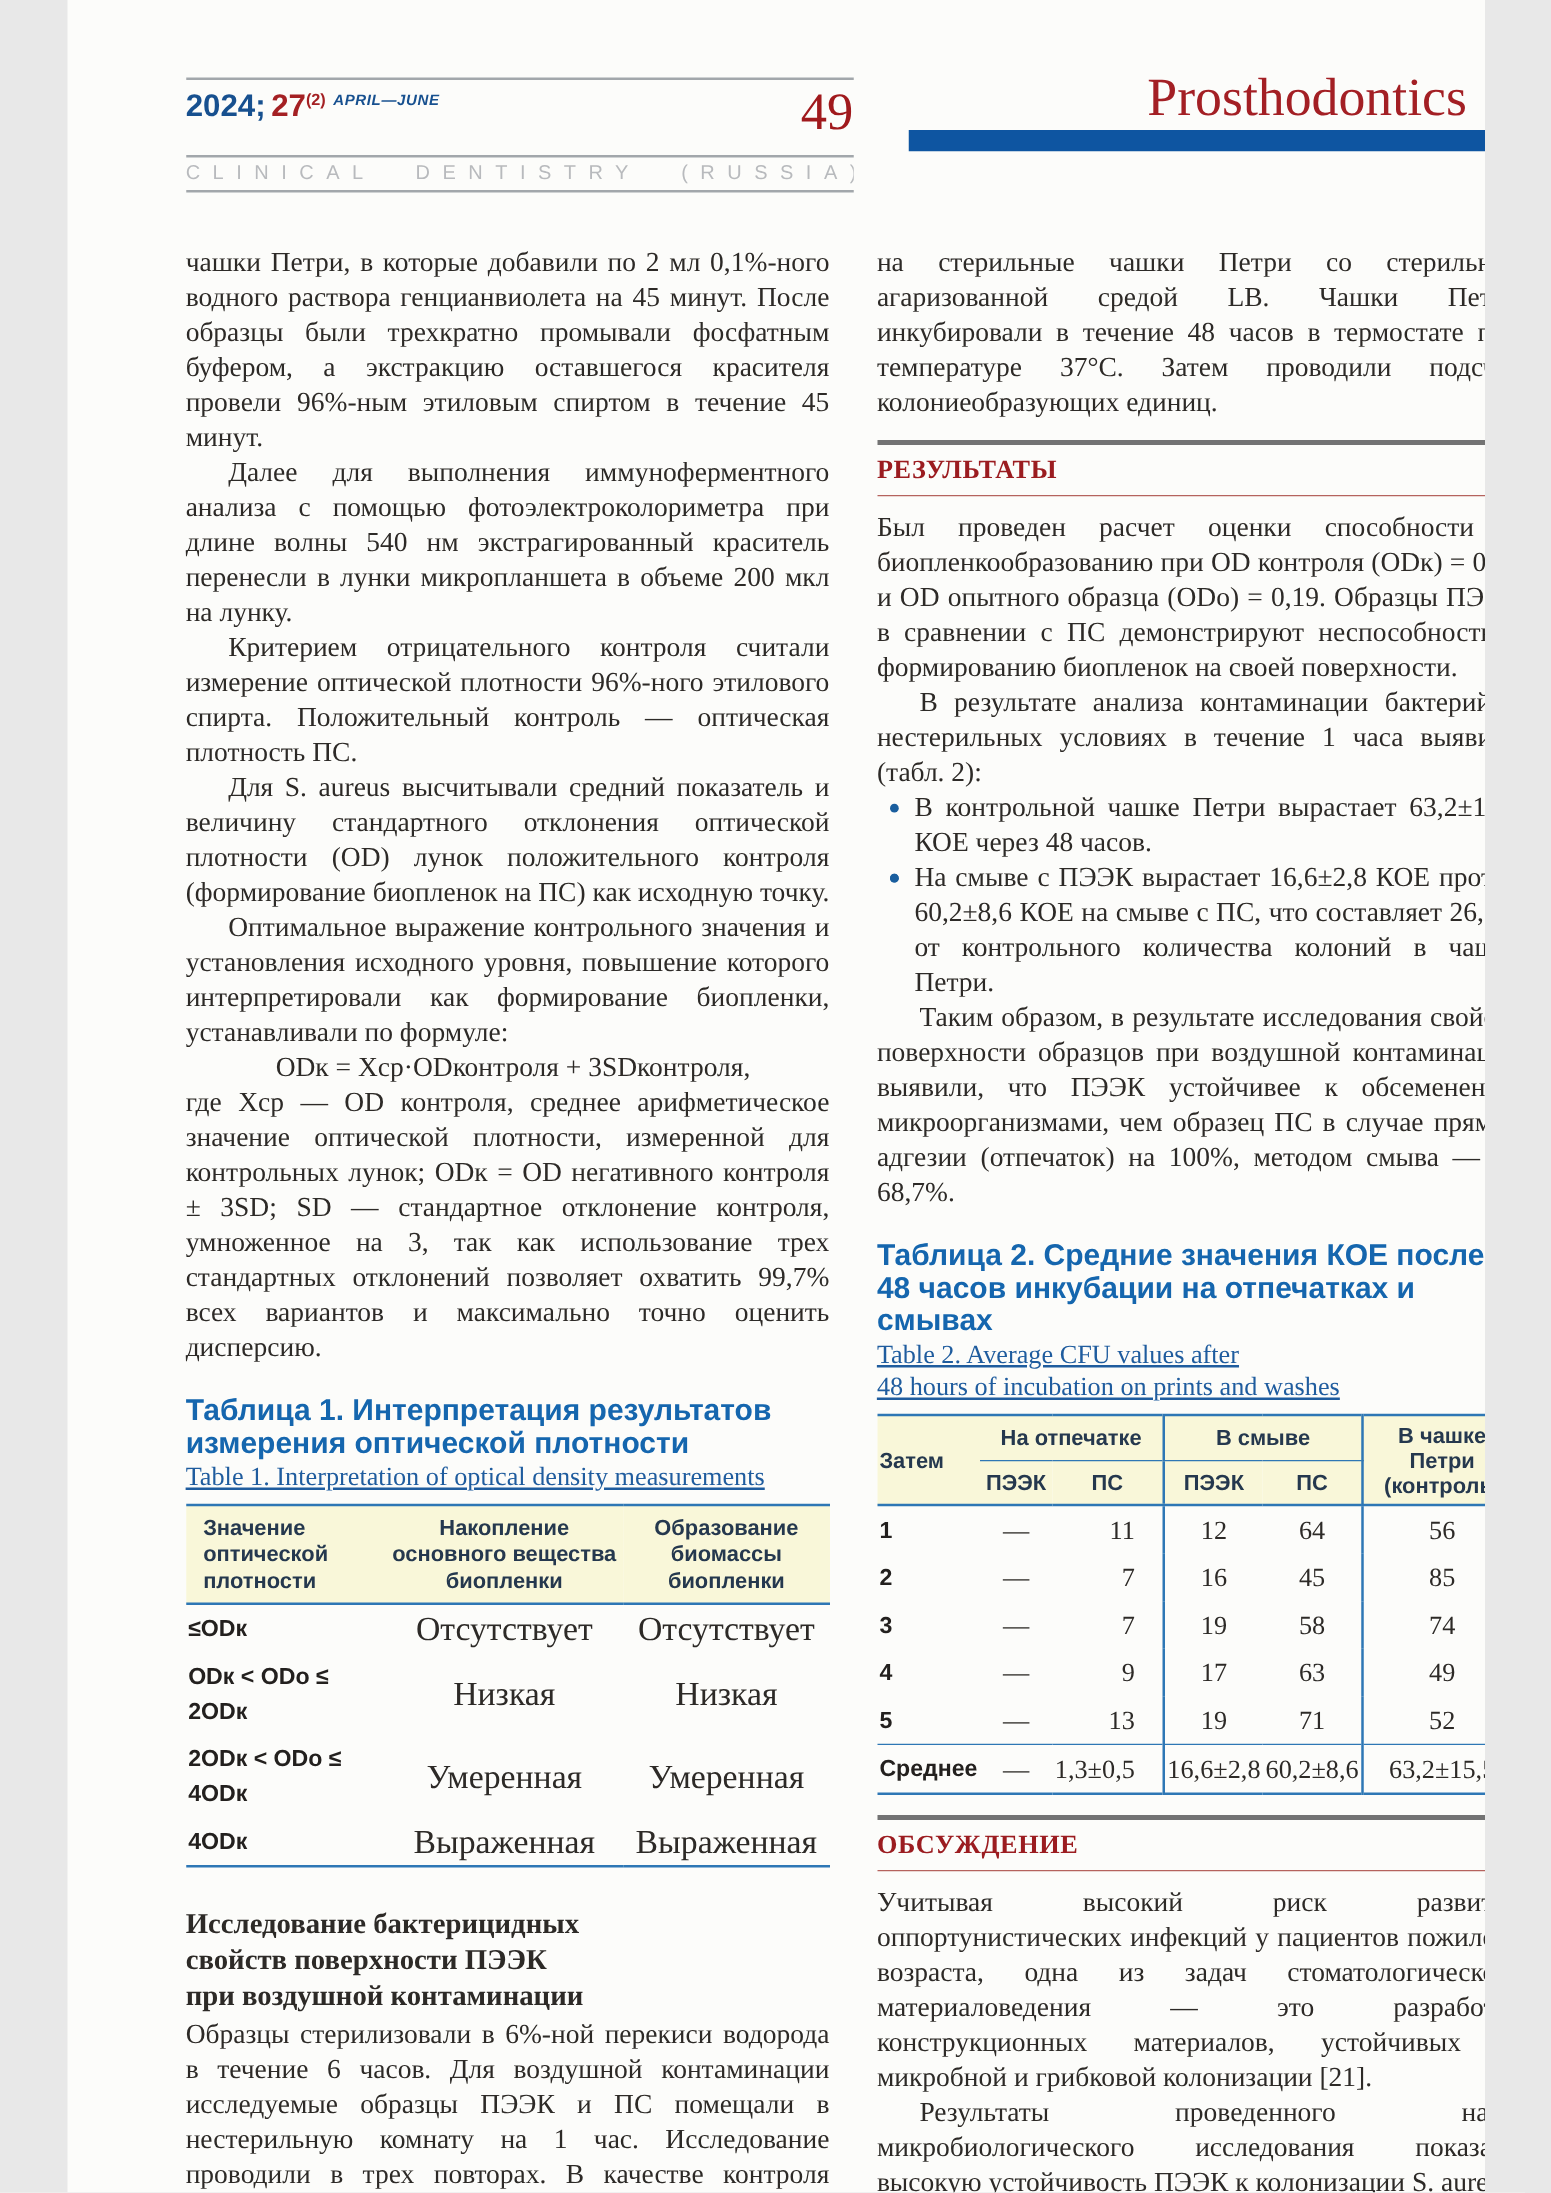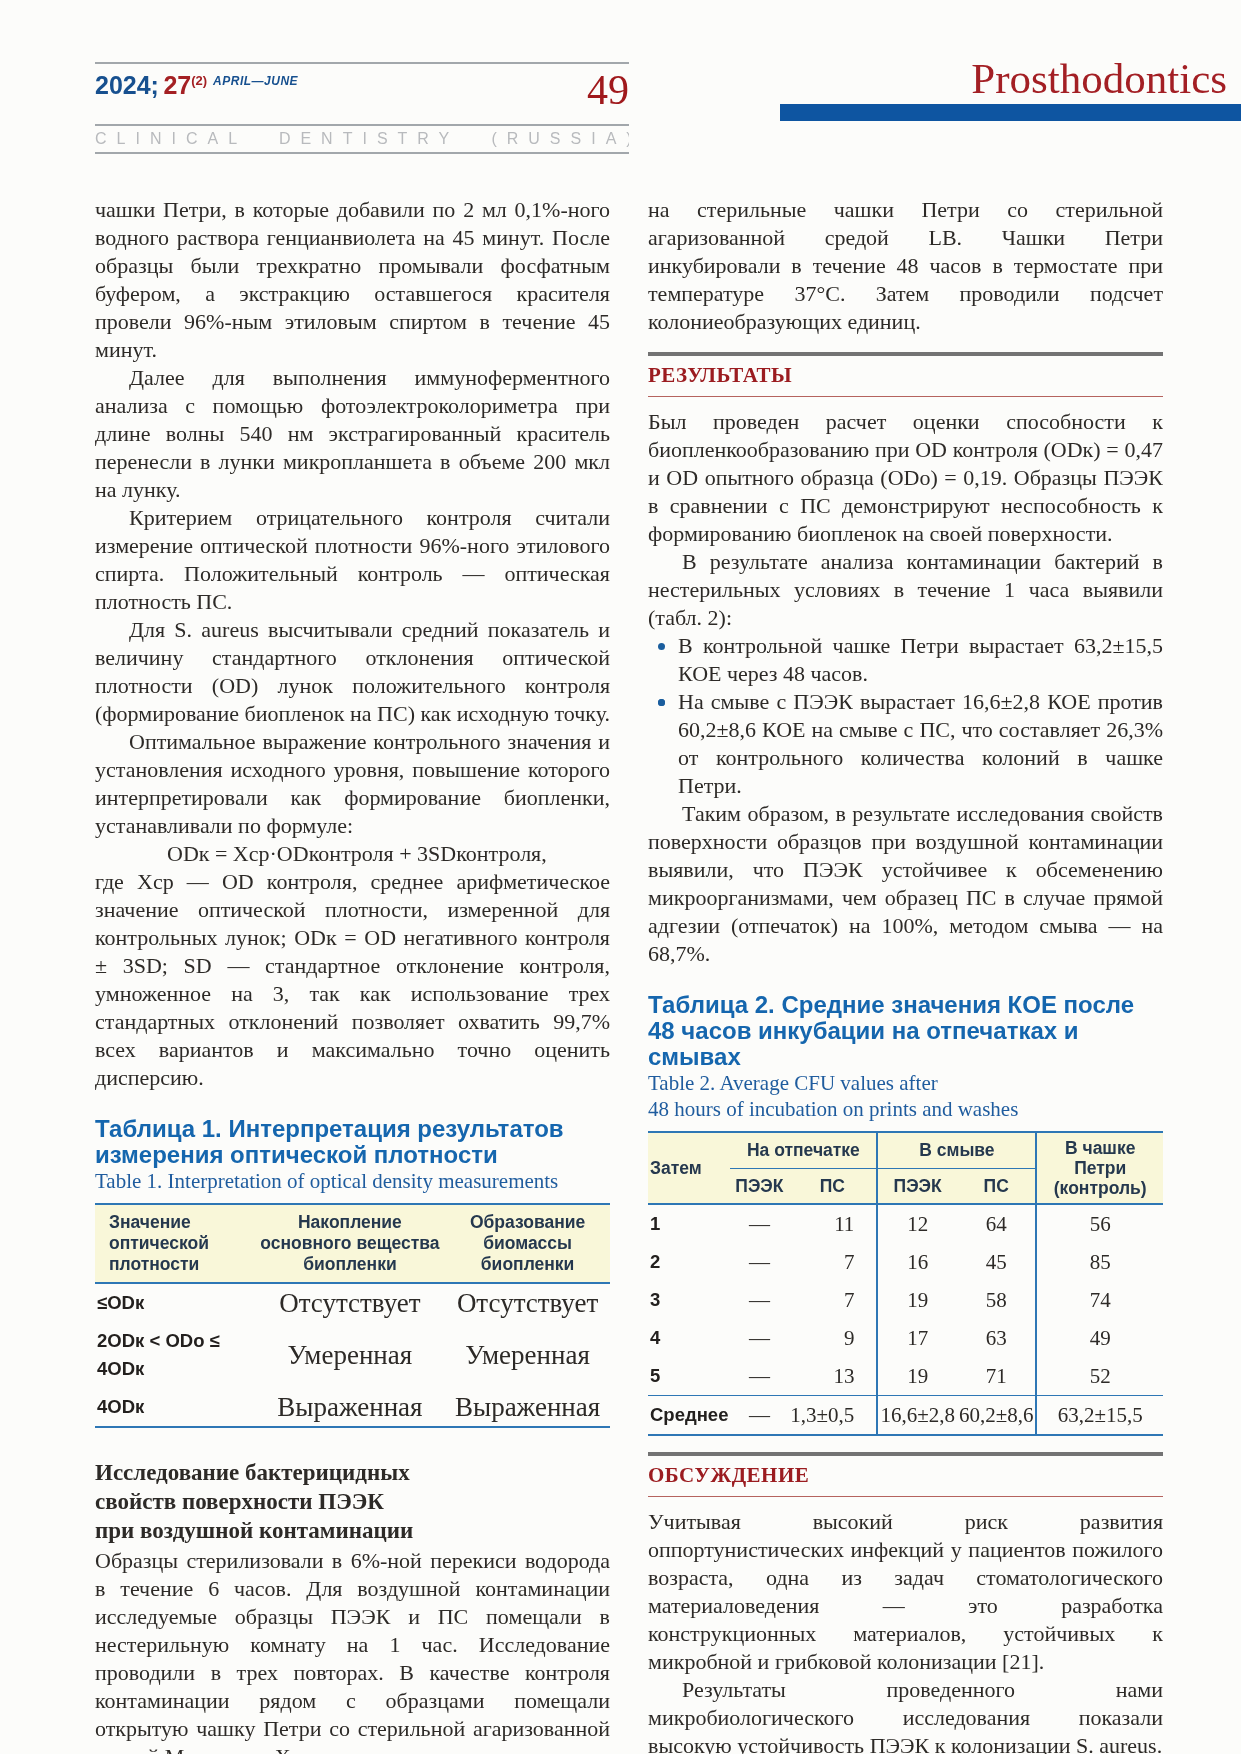--- a/index.html
+++ b/index.html
@@ -3,7 +3,7 @@
 <meta charset="utf-8">
 <style>
   html,body{margin:0;padding:0;background:#e8e8e8;}
-  .page{position:relative;width:1241px;height:1754px;margin:0 auto;background:#fcfcfa;
+  .page{position:relative;width:1134px;height:1754px;margin:0 auto;background:#fcfcfa;
         font-family:"Liberation Serif",serif;color:#2d2a27;overflow:hidden;}
 
   

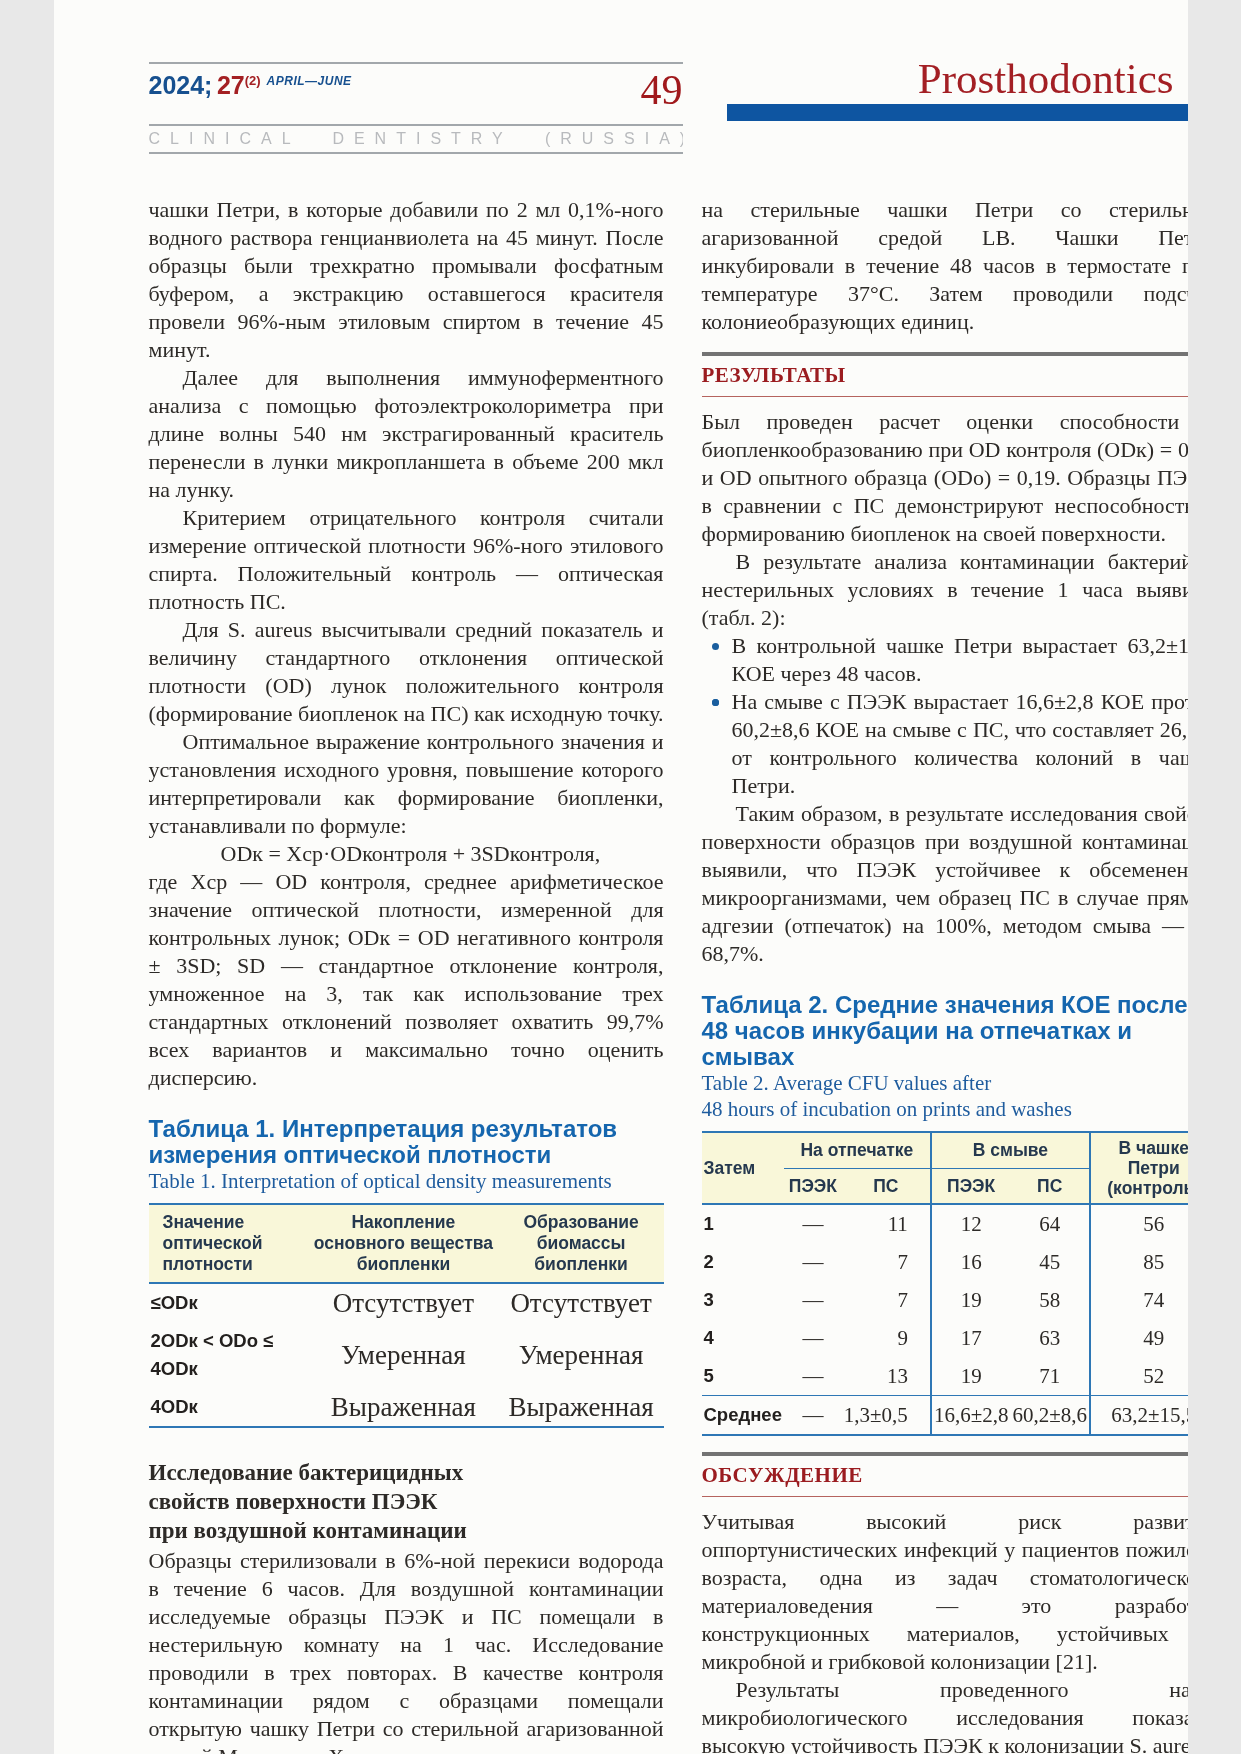--- a/index.html
+++ b/index.html
@@ -41,7 +41,7 @@
 
   .tbl-title-ru{margin-top:24px;font-family:"Liberation Sans",sans-serif;font-weight:bold;
                 font-size:24px;line-height:26px;color:#1566ae;text-align:left;}
-  .tbl-title-en{font-size:21px;line-height:26px;color:#1f5c9e;margin-bottom:9px;text-align:left;}
+  .tbl-title-en{font-size:21px;line-height:26px;color:#1f5c9e;margin-bottom:9px;text-align:left;text-decoration:underline;}
 
   table{border-collapse:collapse;width:100%;}
   .t1{border-top:2px solid #2e77b5;border-bottom:2px solid #2e77b5;}

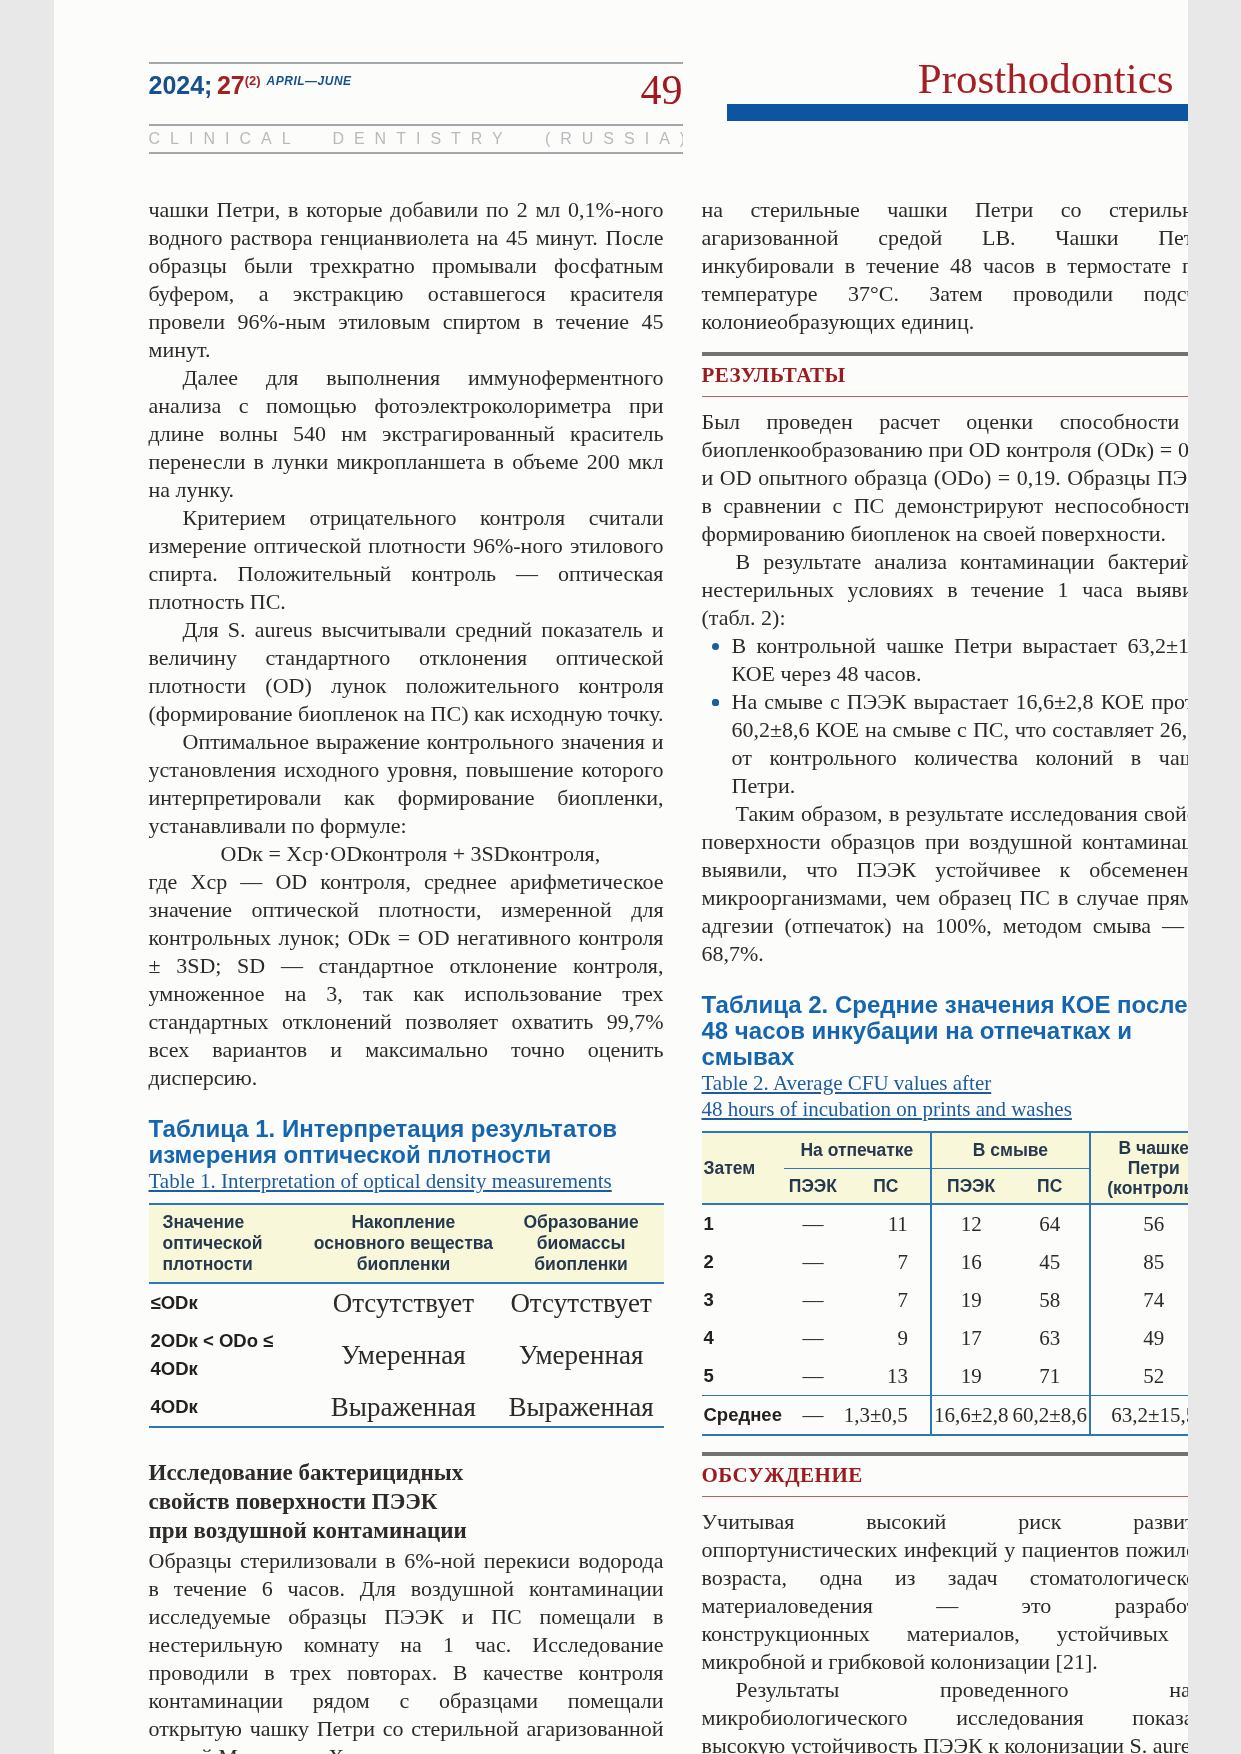--- a/index.html
+++ b/index.html
@@ -133,6 +133,11 @@
             <td>Отсутствует</td>
           </tr>
           <tr>
+            <td>ODк &lt; ODо ≤ 2ODк</td>
+            <td>Низкая</td>
+            <td>Низкая</td>
+          </tr>
+          <tr>
             <td>2ODк &lt; ODо ≤ 4ODк</td>
             <td>Умеренная</td>
             <td>Умеренная</td>

